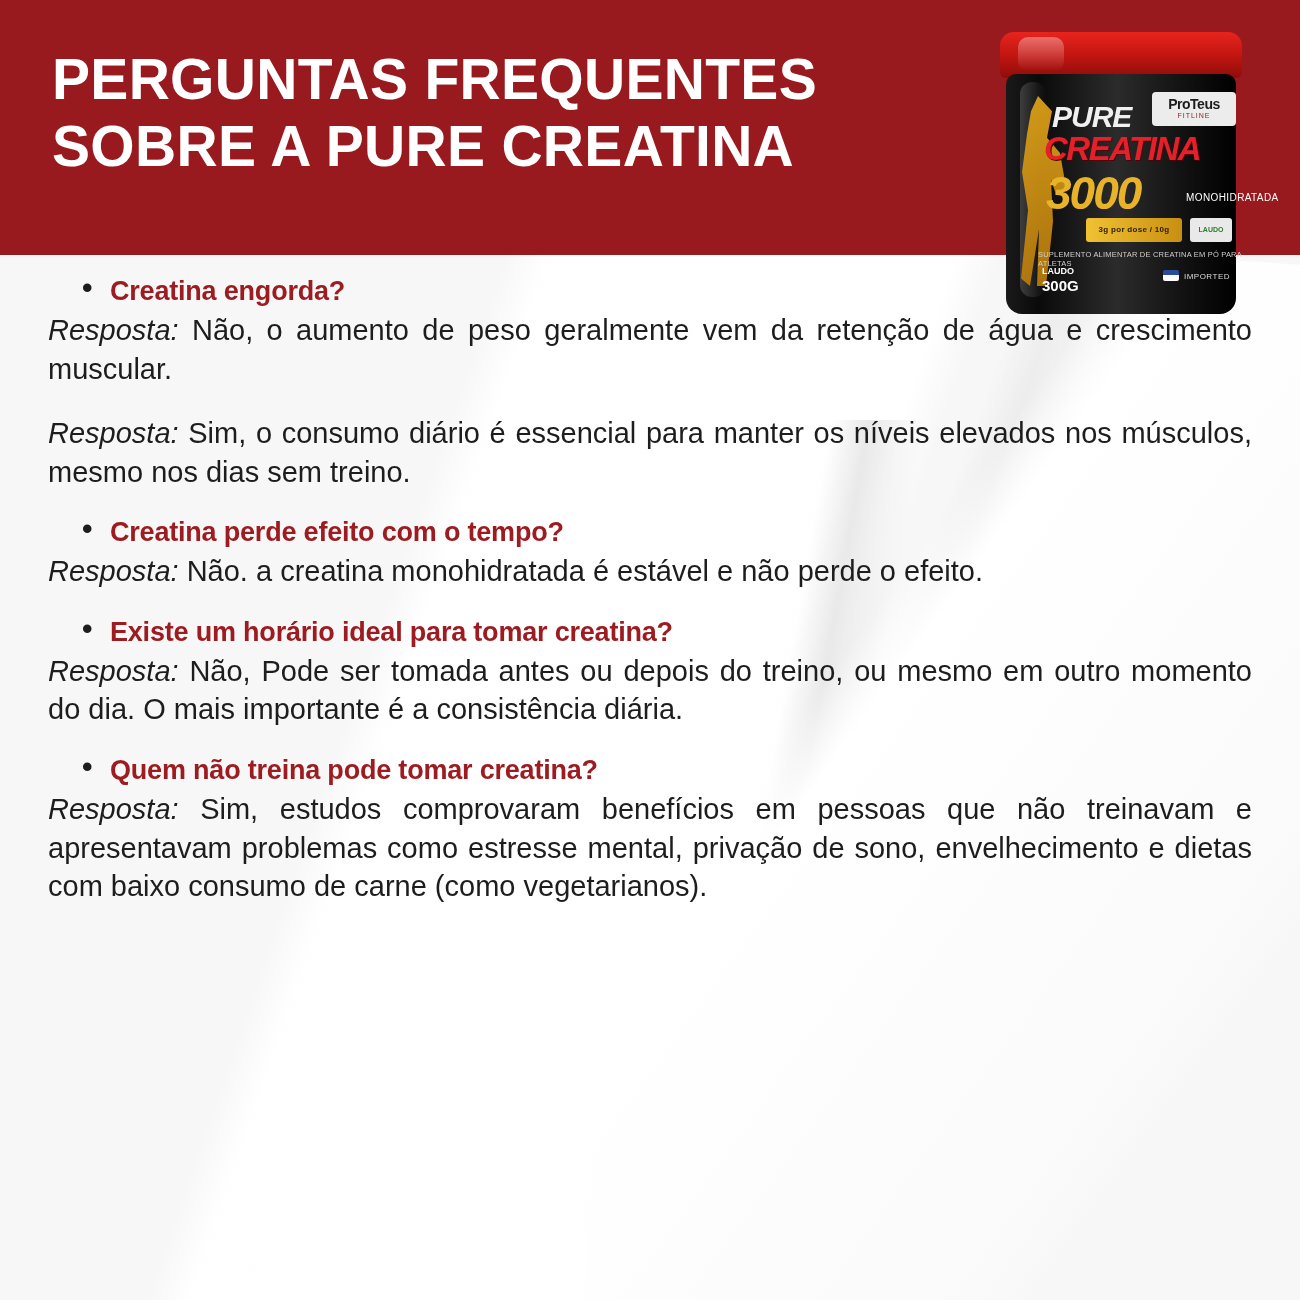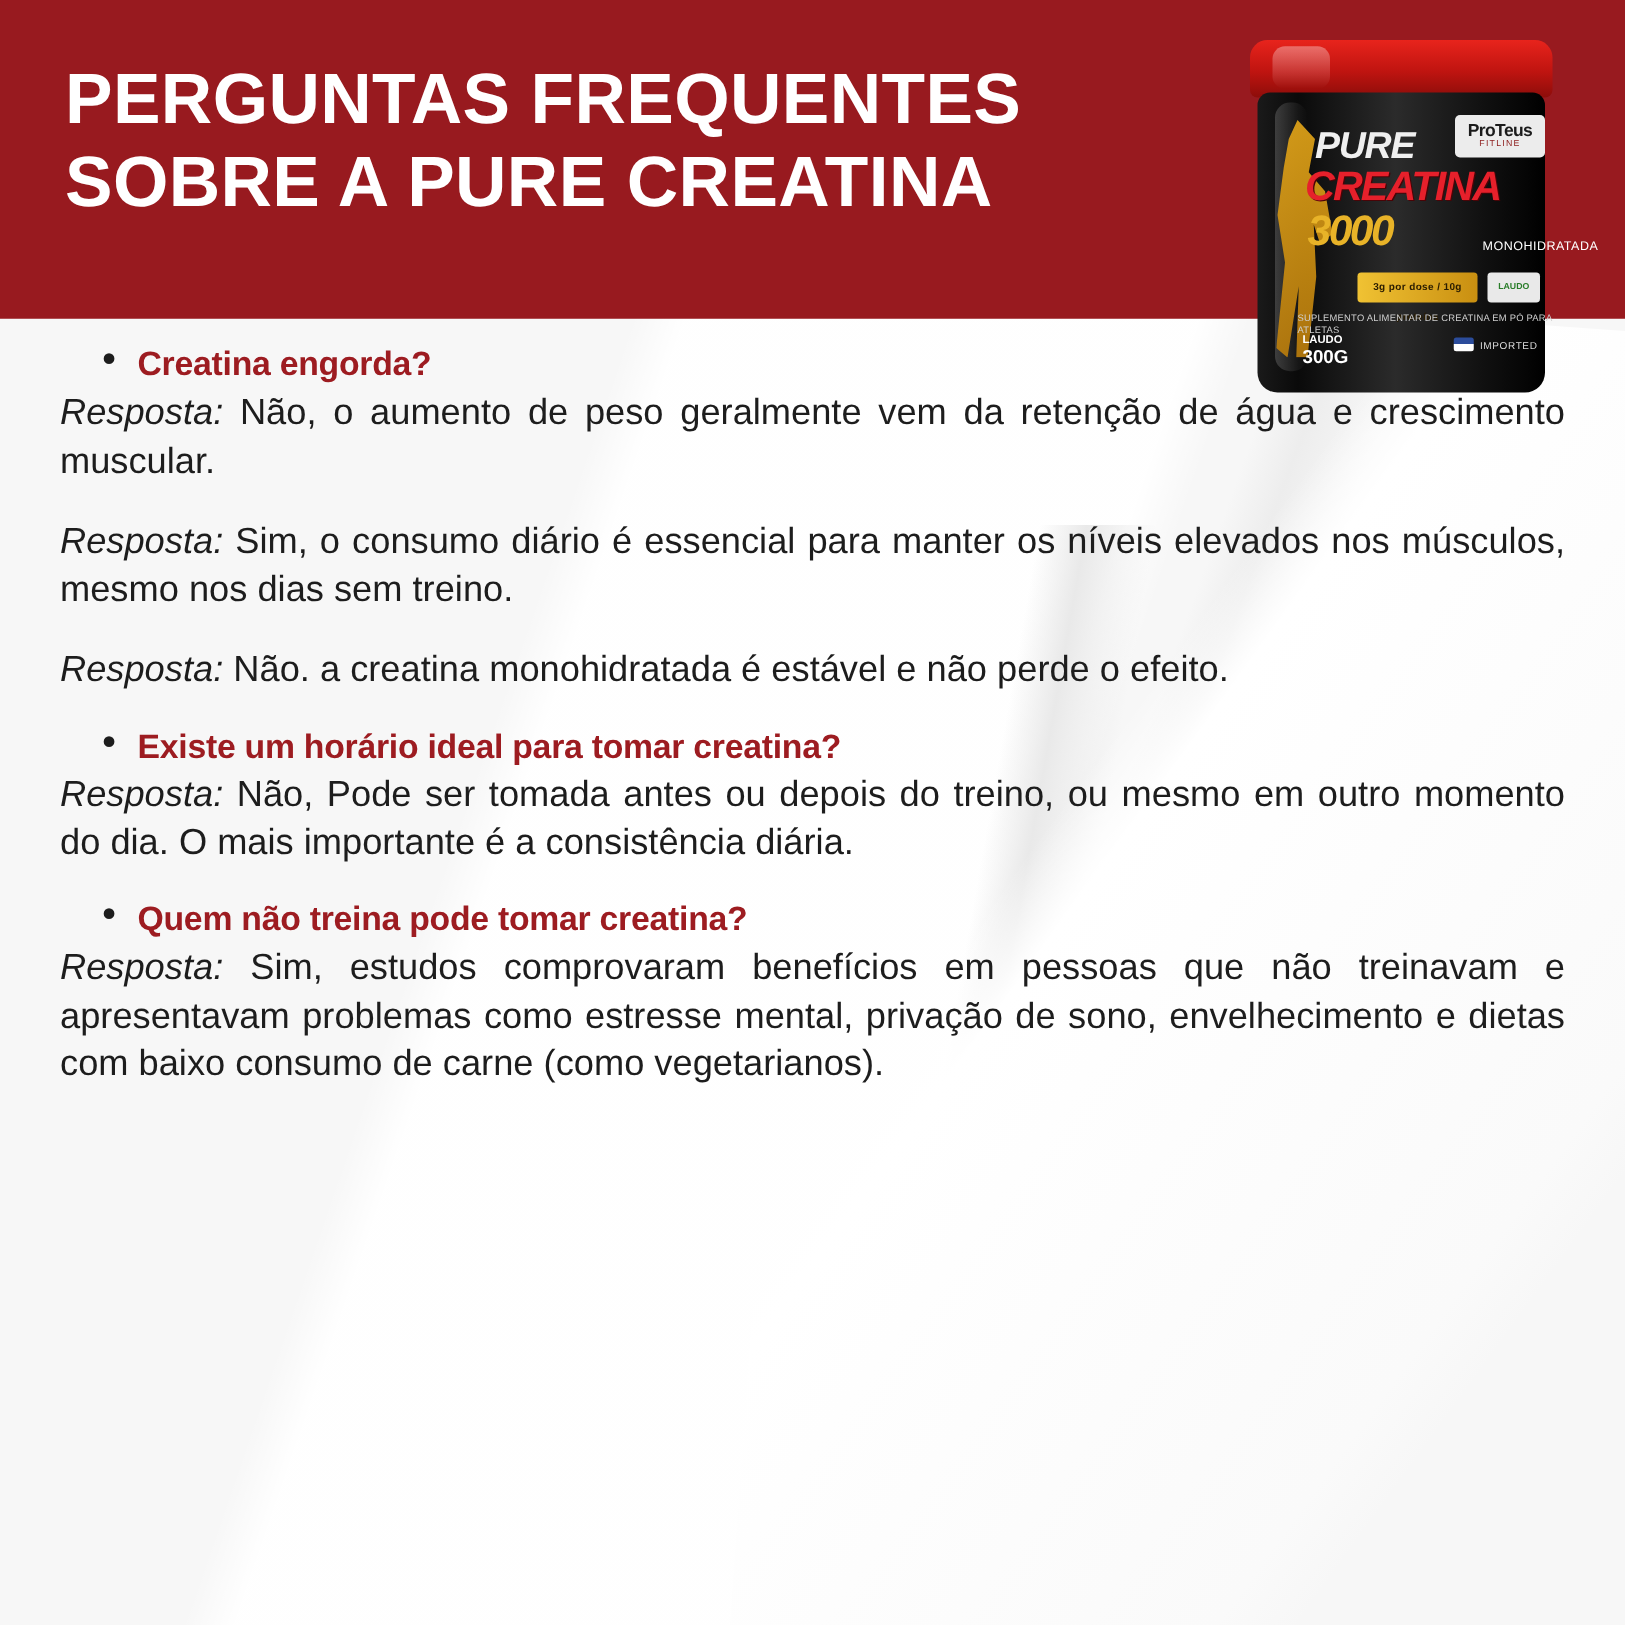--- a/index.html
+++ b/index.html
@@ -164,7 +164,7 @@
   .brand-badge {
     position: absolute;
     right: 16px; top: 70px;
-    width: 72px; height: 34px;
+    width: 84px; height: 34px;
     background: #ececec;
     border-radius: 4px;
     text-align: center;

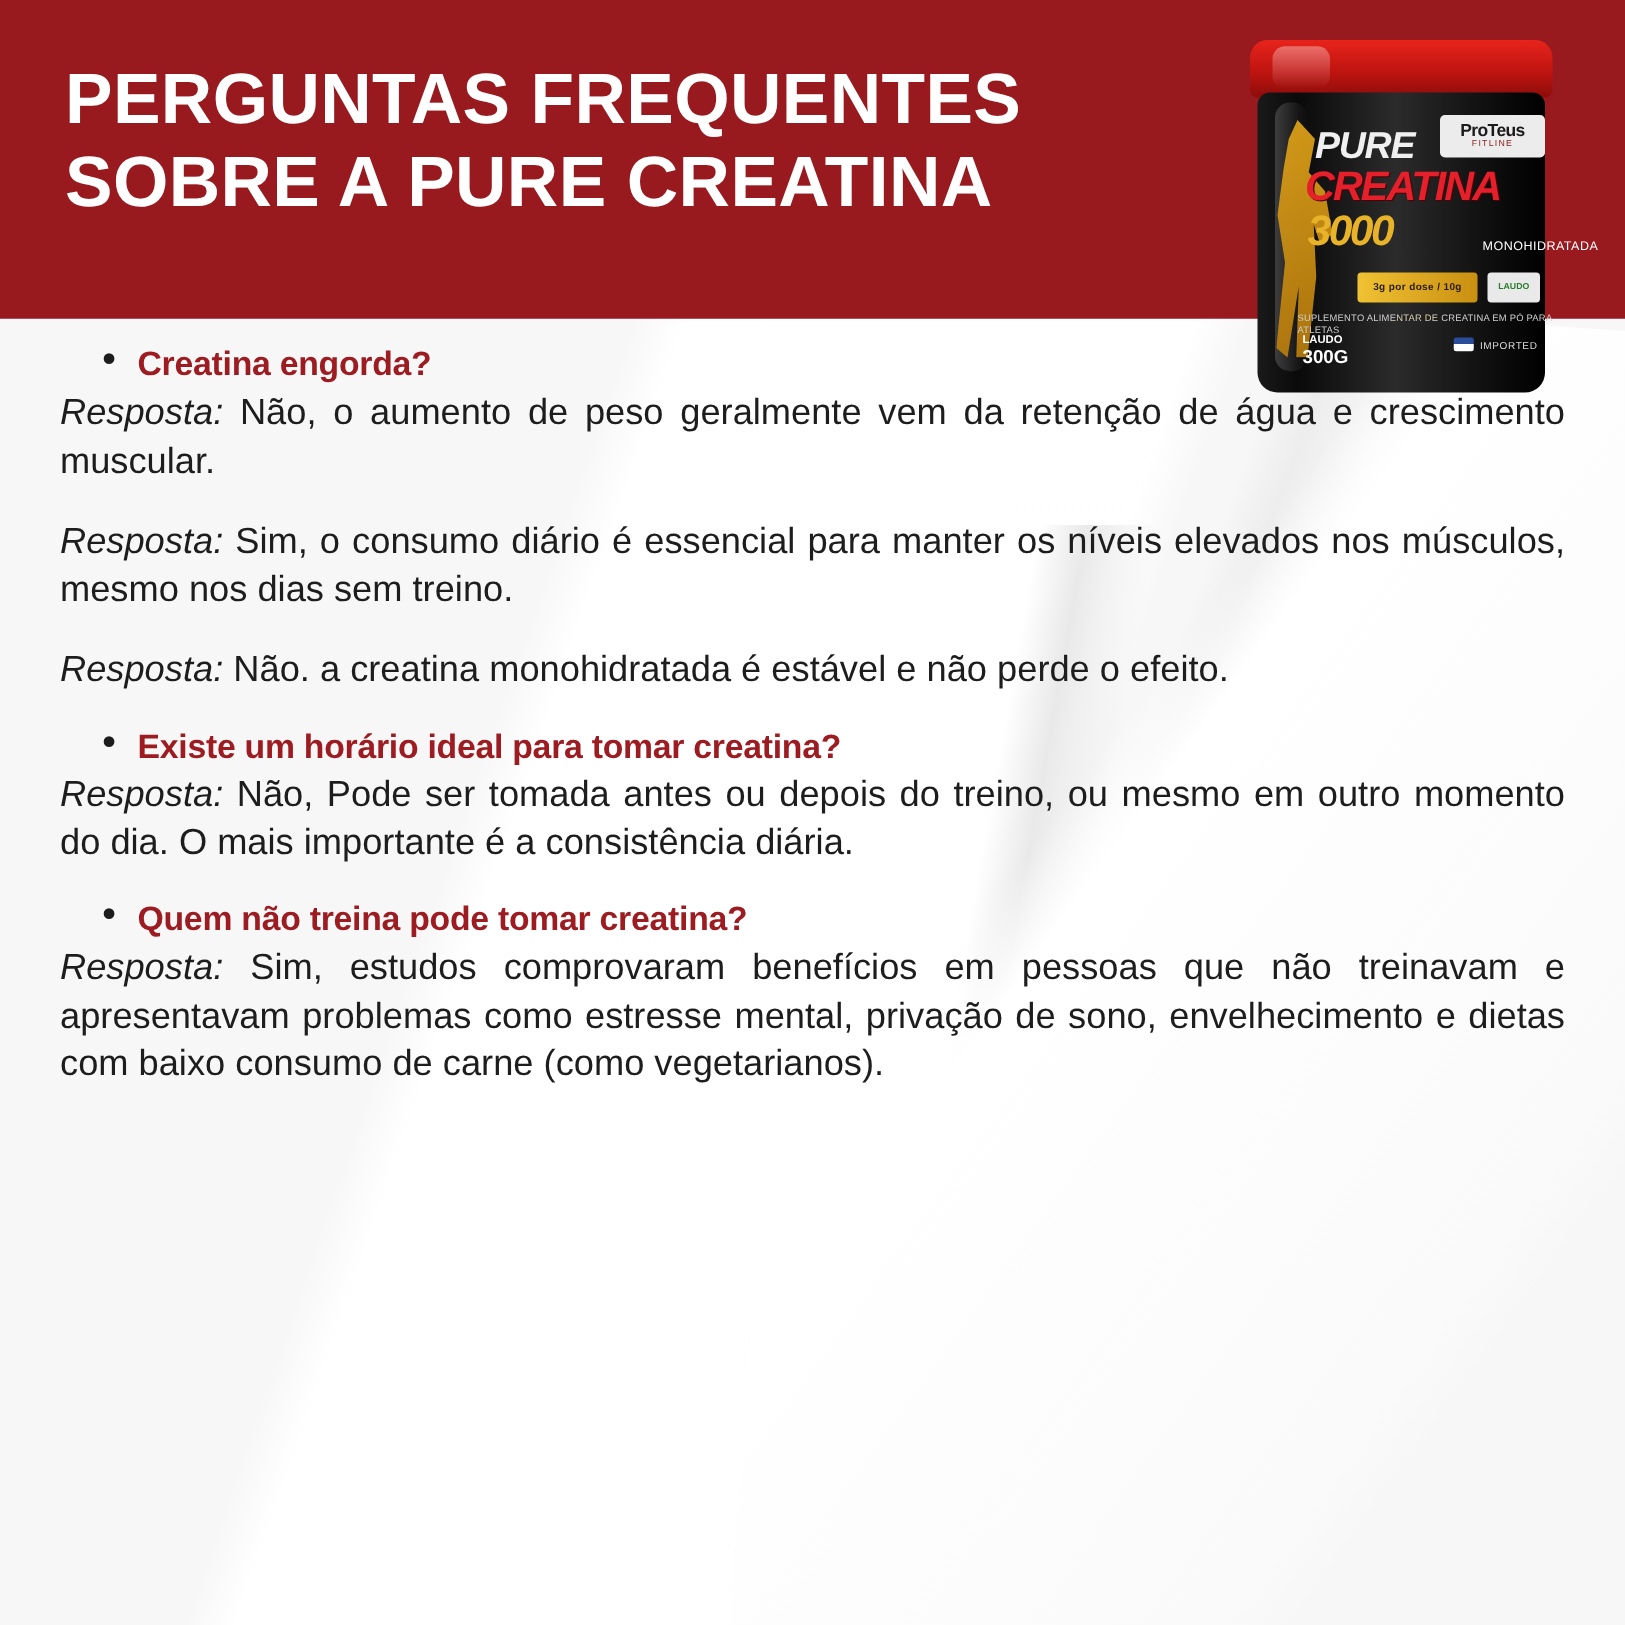--- a/index.html
+++ b/index.html
@@ -149,7 +149,7 @@
     left: 56px; top: 144px;
     color: #e8b328;
     font-weight: bold;
-    font-size: 34px;
+    font-size: 46px;
     font-style: italic;
     letter-spacing: -2px;
   }

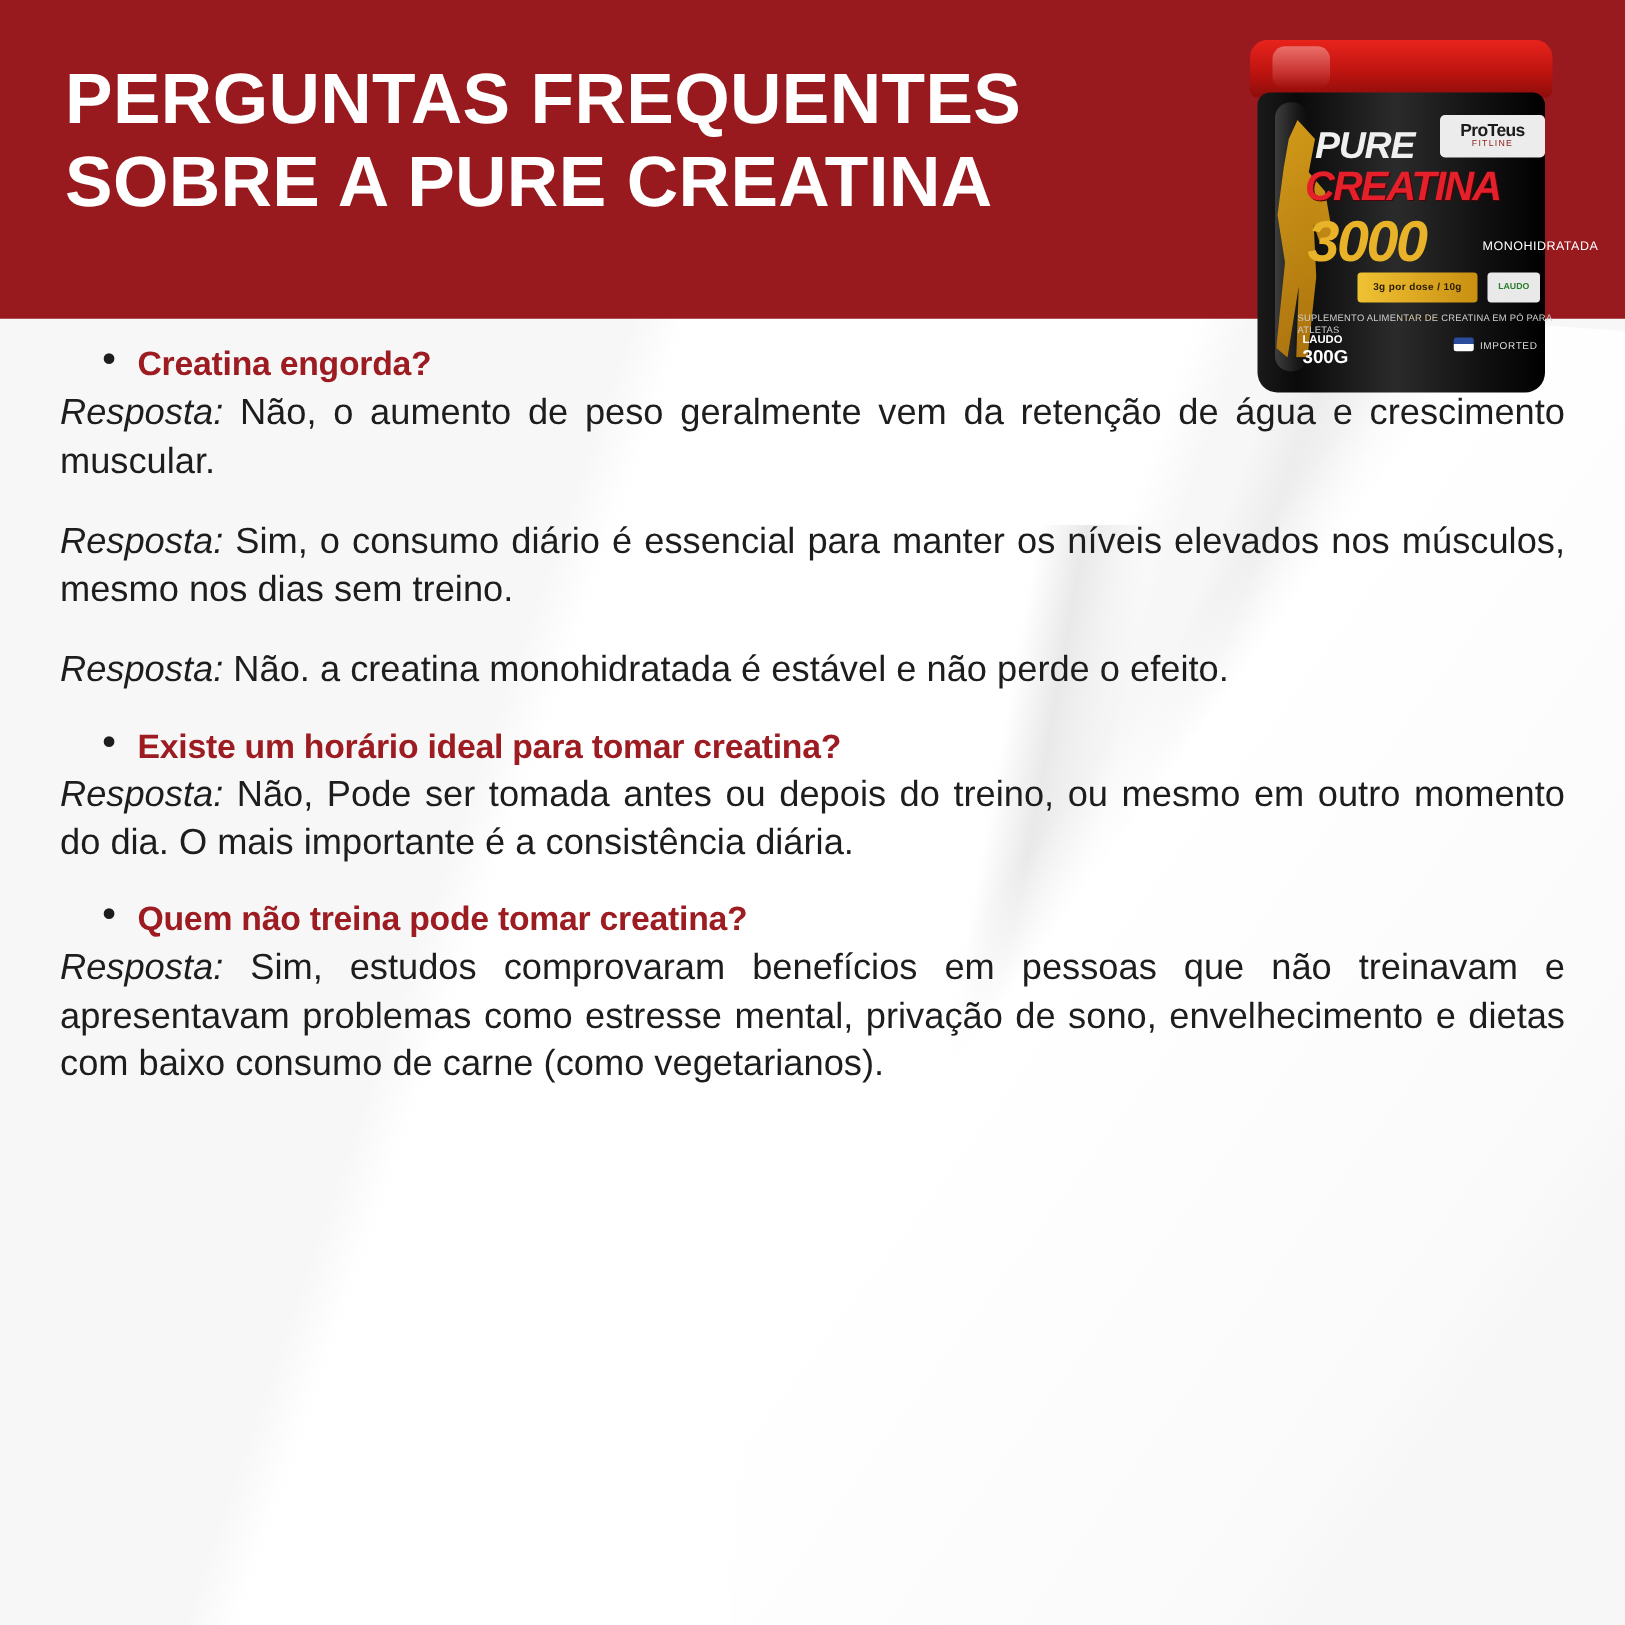--- a/index.html
+++ b/index.html
@@ -338,6 +338,7 @@
     </div>
 
     <div class="faq-item">
+      <div class="faq-q">Creatina perde efeito com o tempo?</div>
       <p class="faq-a"><span class="lead">Resposta:</span><span> Não. a creatina monohidratada é estável e não perde o efeito.</span></p>
     </div>
 

